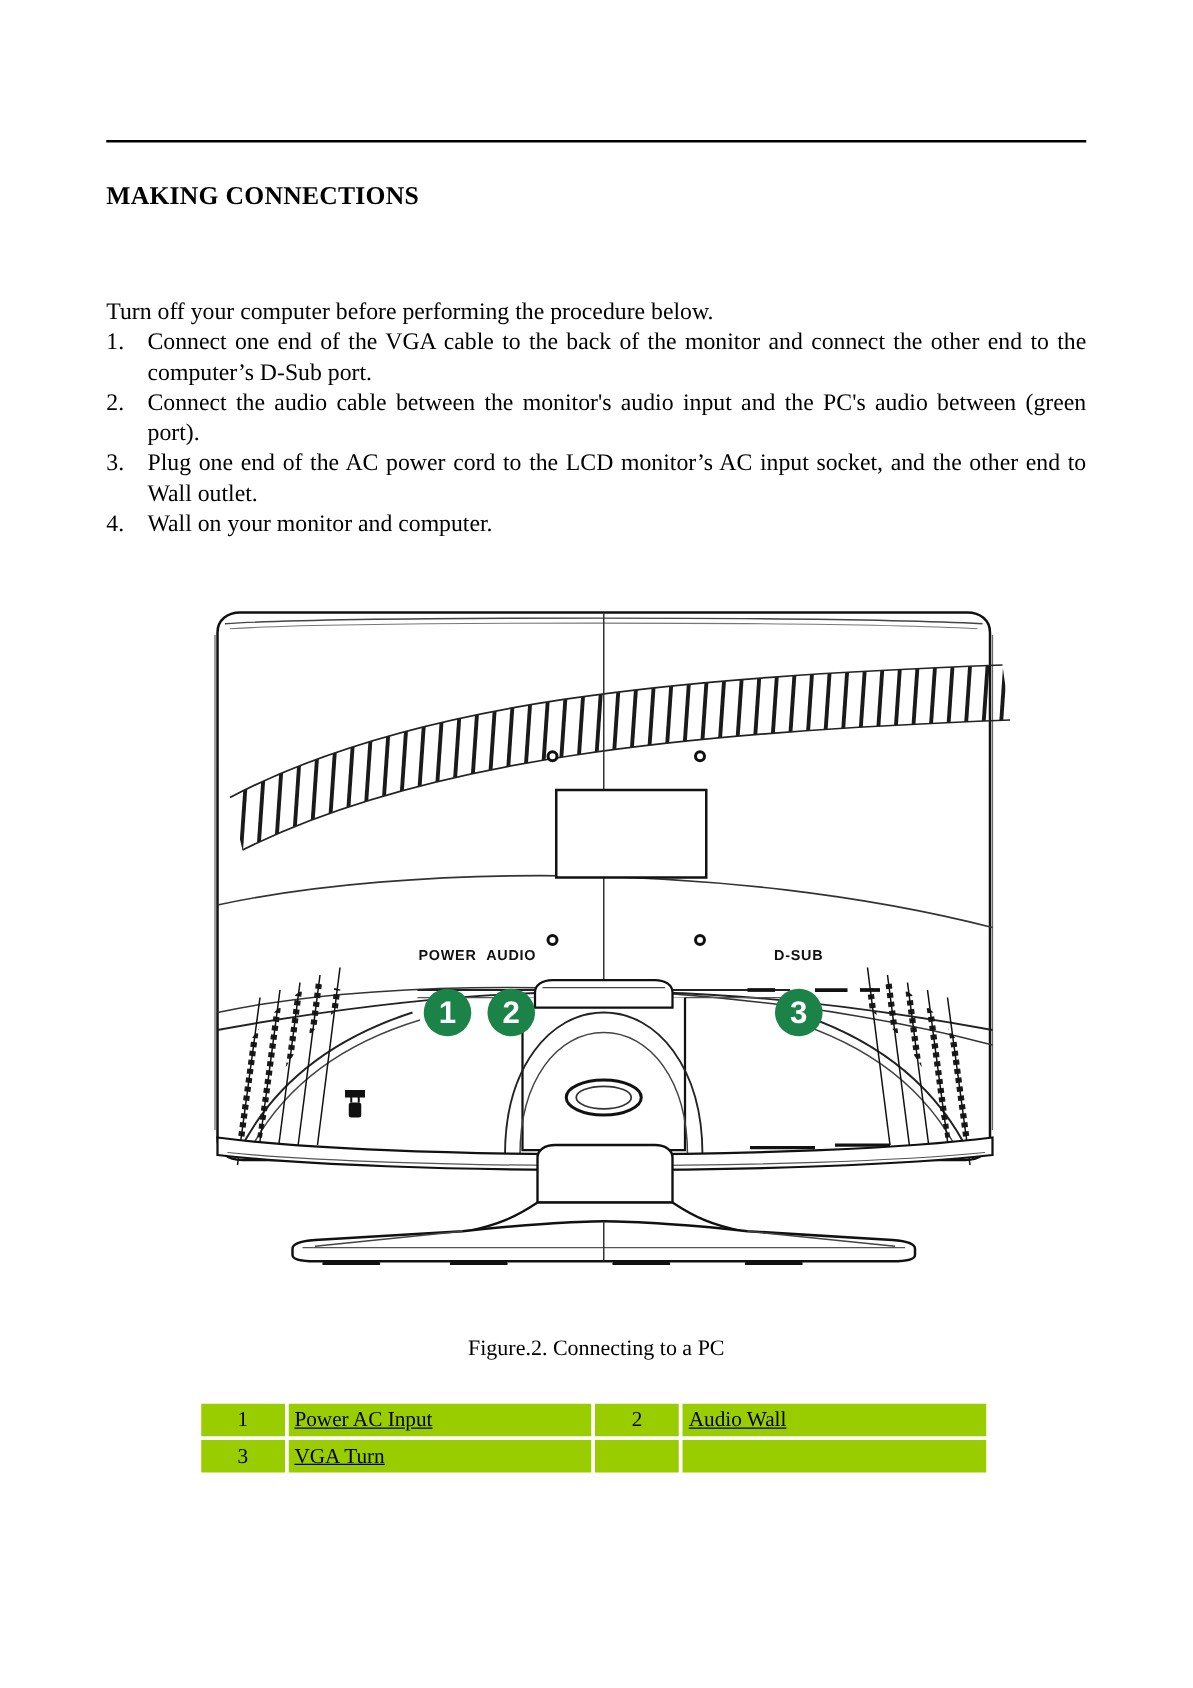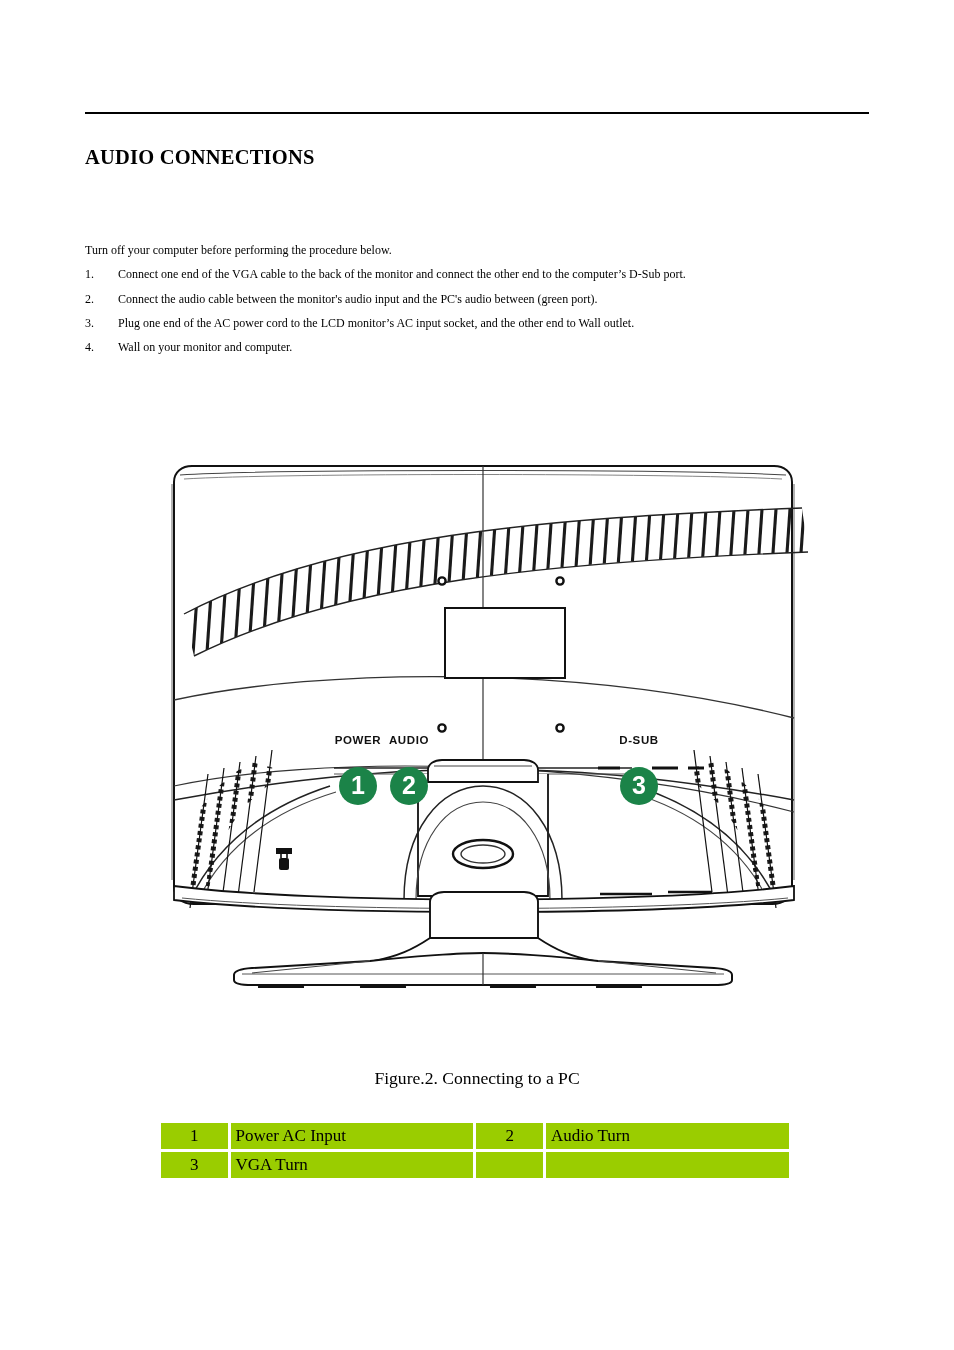--- a/index.html
+++ b/index.html
@@ -135,7 +135,7 @@
 
   <div class="header-rule"></div>
 
-  <h1 class="section-heading">AUDIO CONNECTIONS</h1>
+  <h1 class="section-heading">MAKING CONNECTIONS</h1>
 
   <div class="body-block">
     <p class="intro-line">Turn off your computer before performing the procedure below.</p>

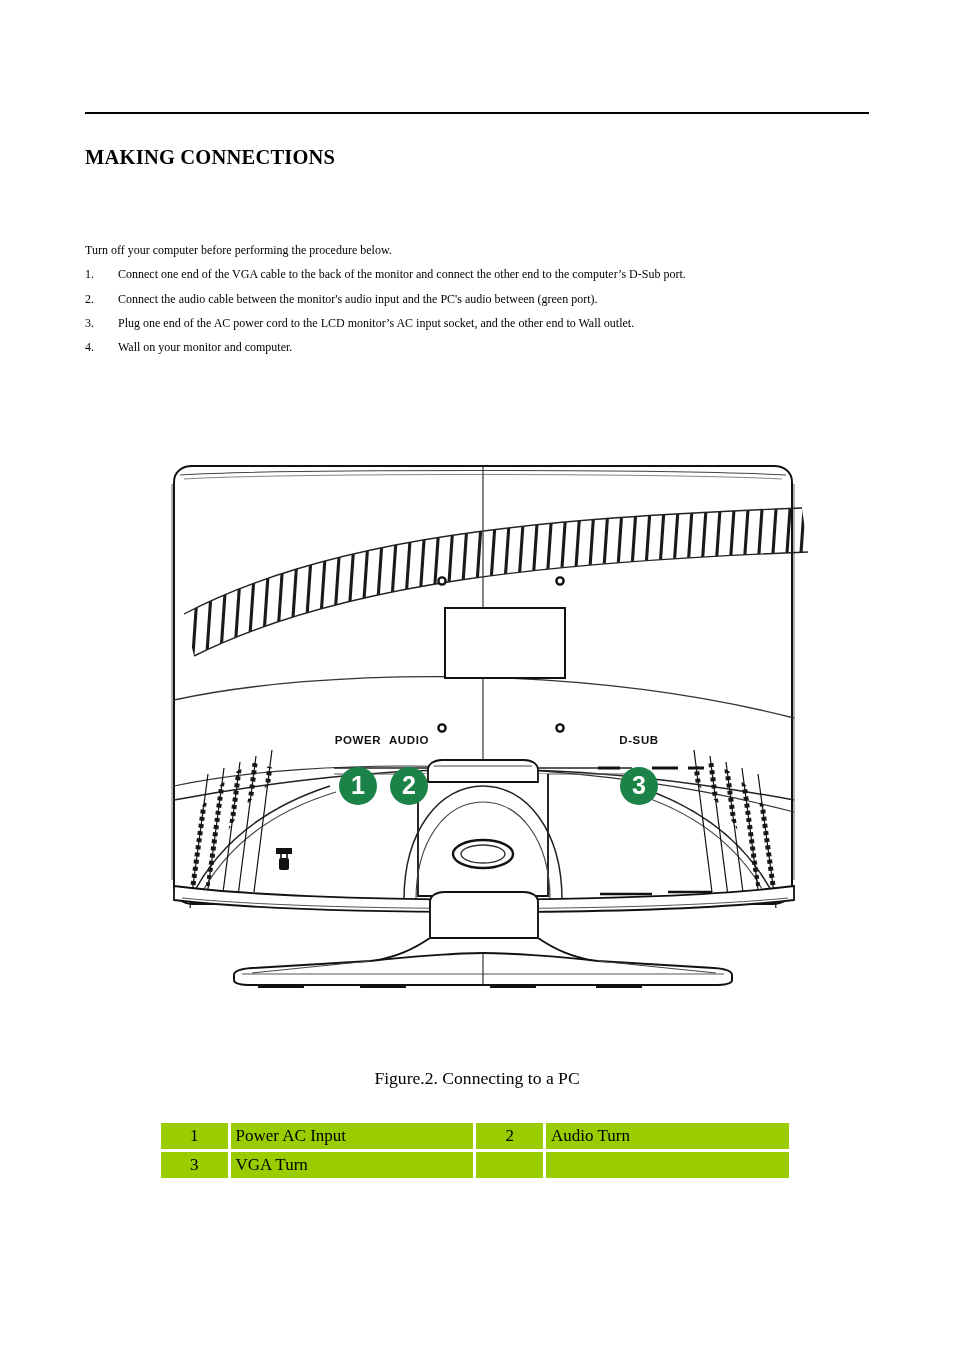--- a/index.html
+++ b/index.html
@@ -48,7 +48,7 @@
     left: 85px;
     top: 238px;
     width: 784px;
-    font-size: 12px;
+    font-size: 19px;
     line-height: 24.3px;
   }
   .intro-line {

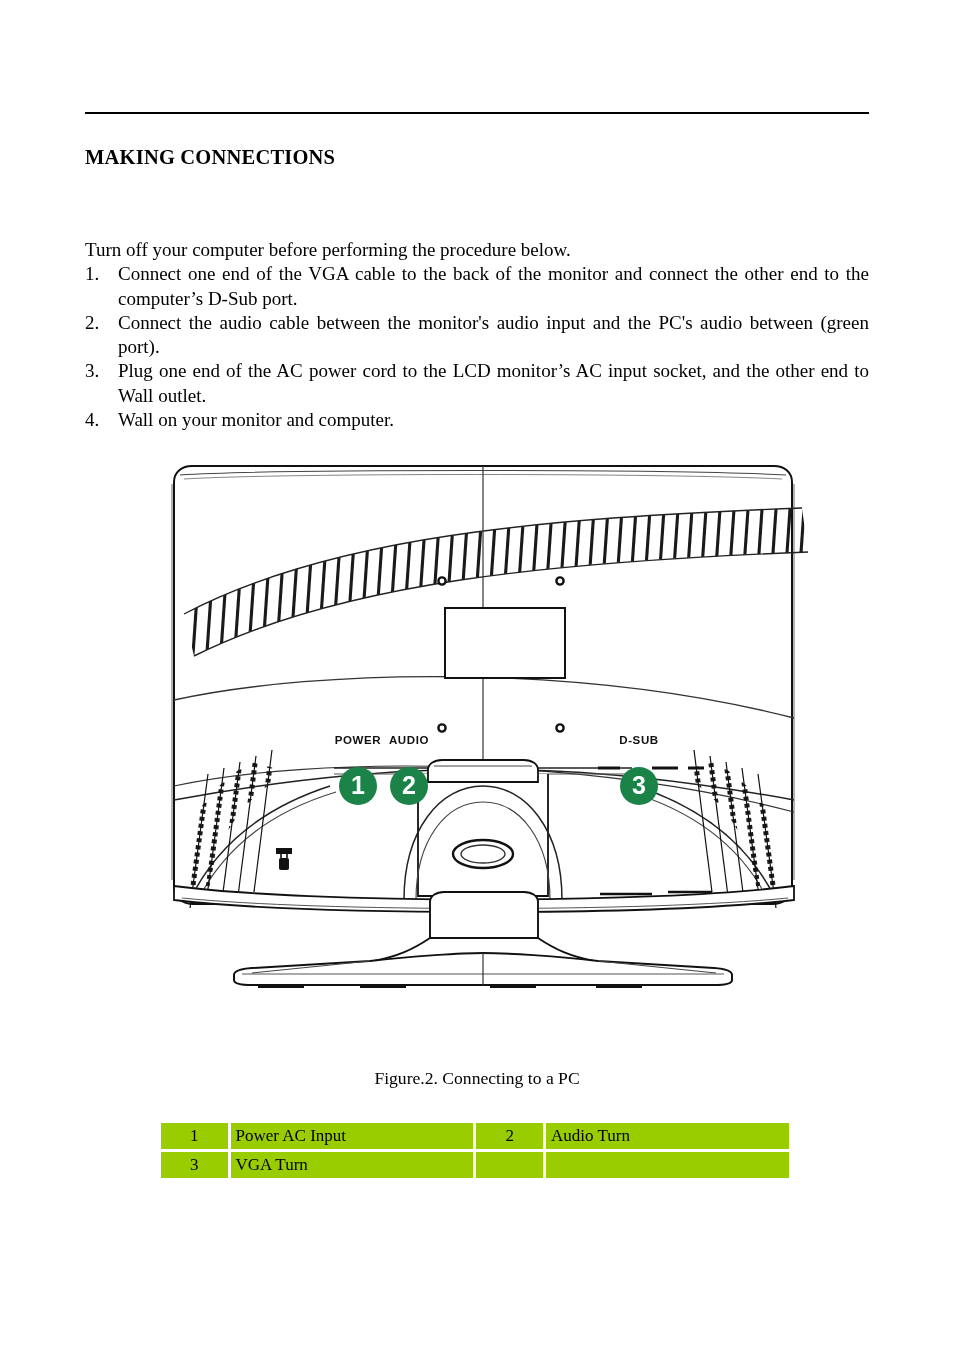--- a/index.html
+++ b/index.html
@@ -82,7 +82,7 @@
   .figure-wrap {
     position: absolute;
     left: 112px;
-    top: 456px;
+    top: 480px;
     width: 742px;
     height: 532px;
   }

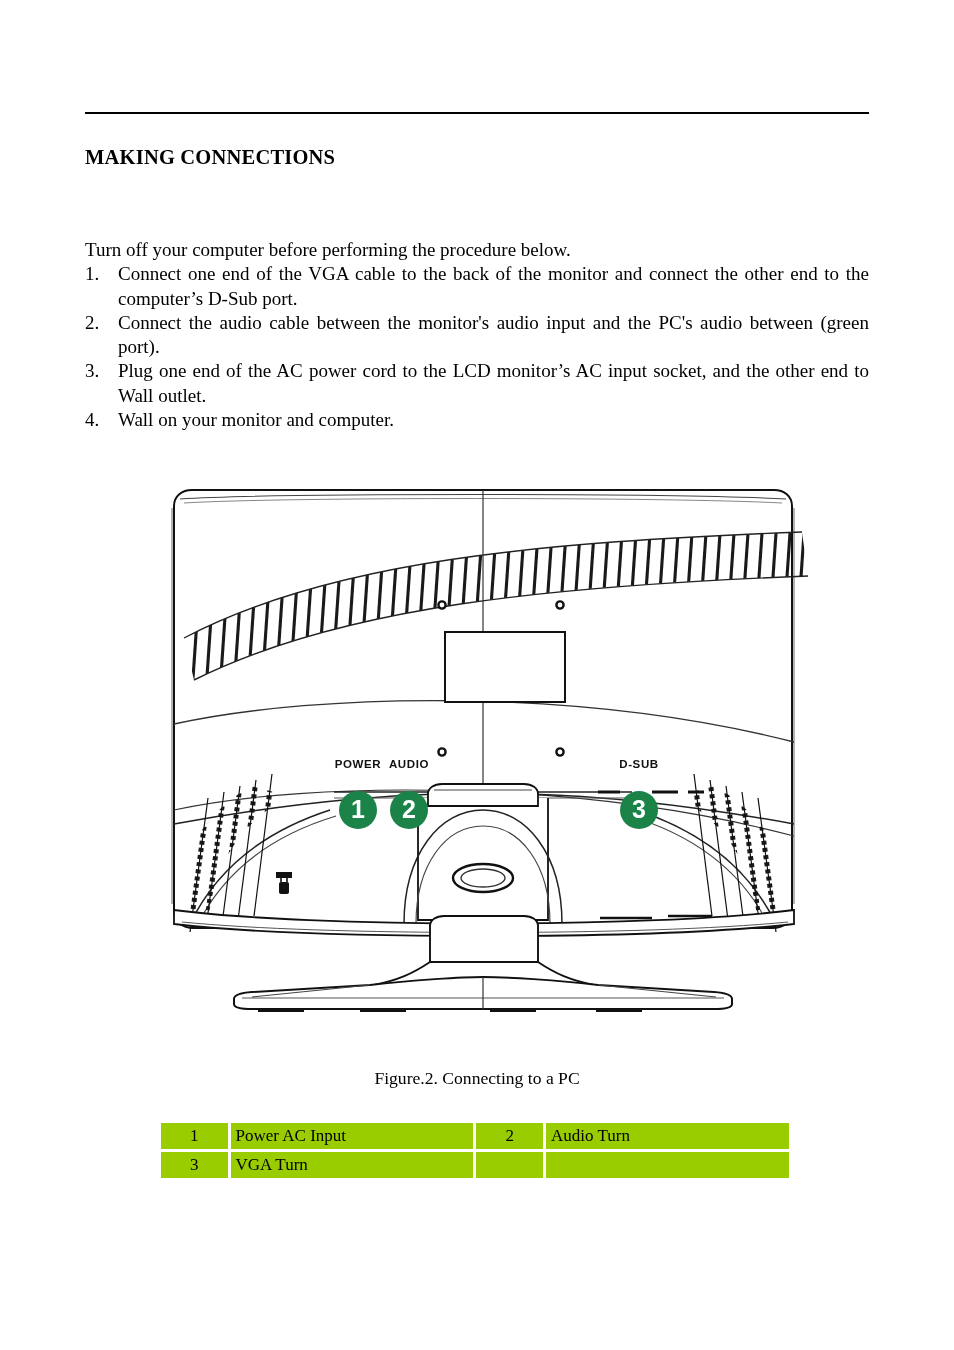--- a/index.html
+++ b/index.html
@@ -126,6 +126,7 @@
     width: 238px;
     text-align: left;
     padding-left: 5px;
+    text-decoration: underline;
   }
 </style>
 </head>

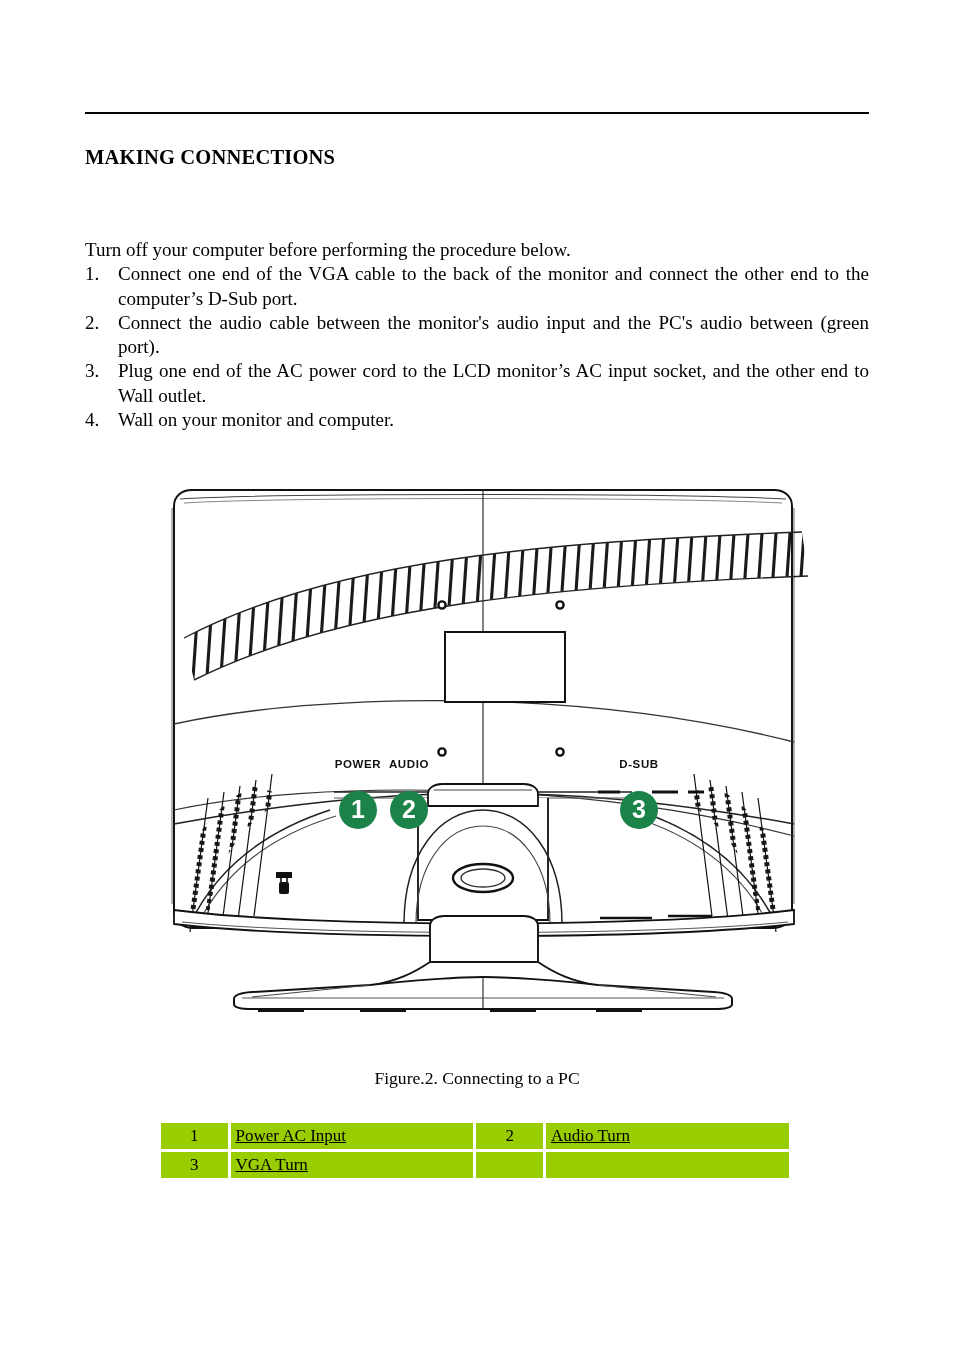--- a/index.html
+++ b/index.html
@@ -377,7 +377,7 @@
         <td class="idx">1</td>
         <td class="lbl">Power AC Input</td>
         <td class="idx">2</td>
-        <td class="lbl">Audio Turn</td>
+        <td class="lbl">Audio Wall</td>
       </tr>
       <tr>
         <td class="idx">3</td>

